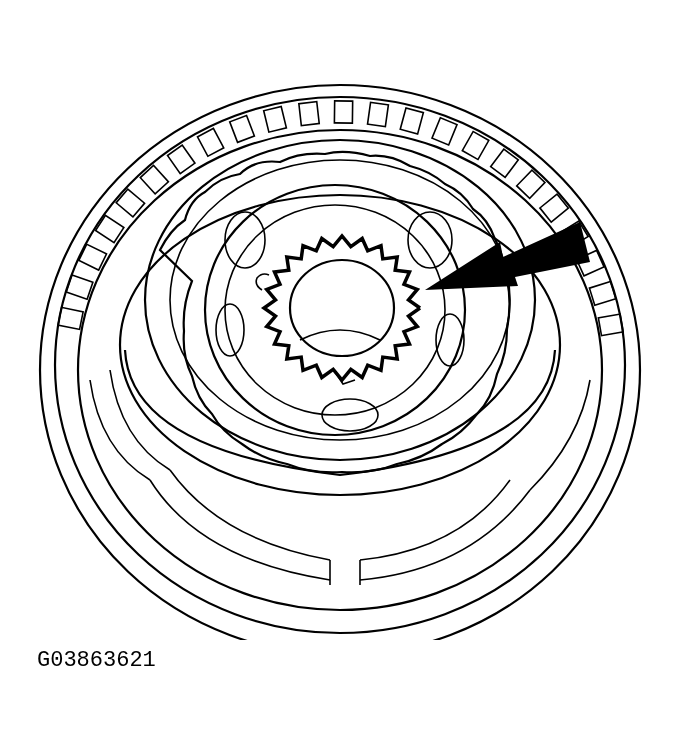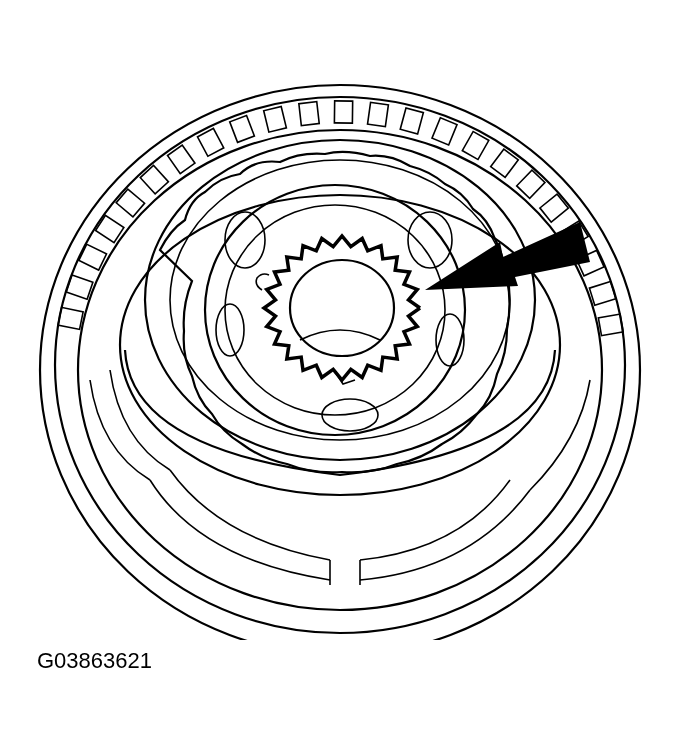--- a/index.html
+++ b/index.html
@@ -7,7 +7,7 @@
     #figure { position: absolute; left: 0; top: 0; width: 679px; height: 640px; }
     #caption {
       position: absolute; left: 37px; top: 648px;
-      font-family: Liberation Sans, sans-serif; font-size: 22px; color: #000;
+      font-family: Liberation Mono, monospace; font-size: 22px; color: #000;
       letter-spacing: 0px;
     }
     svg { display: block; }

